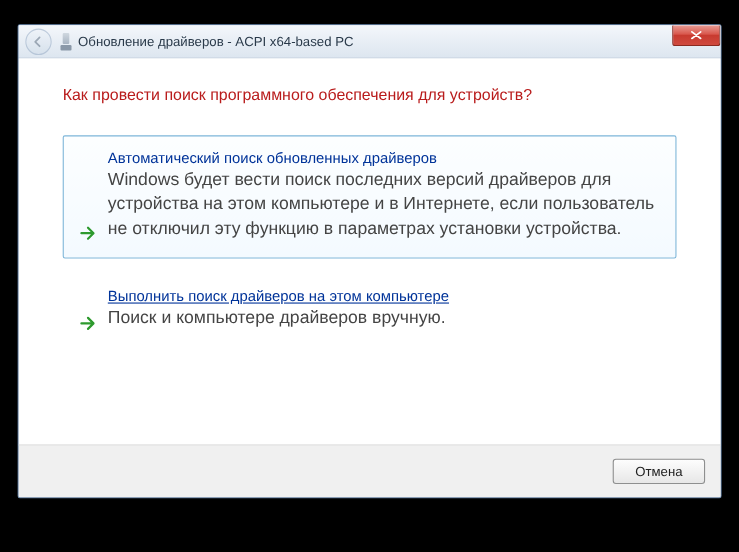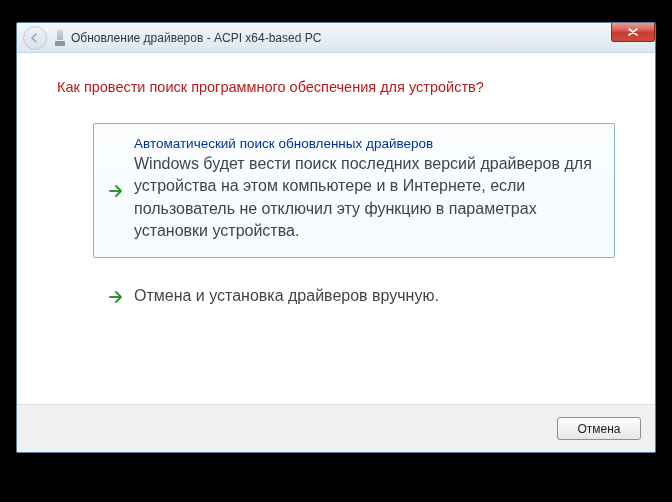--- a/index.html
+++ b/index.html
@@ -99,10 +99,9 @@
       border: 1px solid transparent;
       padding: 12px 14px 14px 14px;
       display: flex;
-      align-items: center;
+      align-items: flex-end;
       gap: 10px;
       cursor: pointer;
-      margin-left: 36px;
     }
     .option.hover {
       border: 1px solid #7eb6d9;

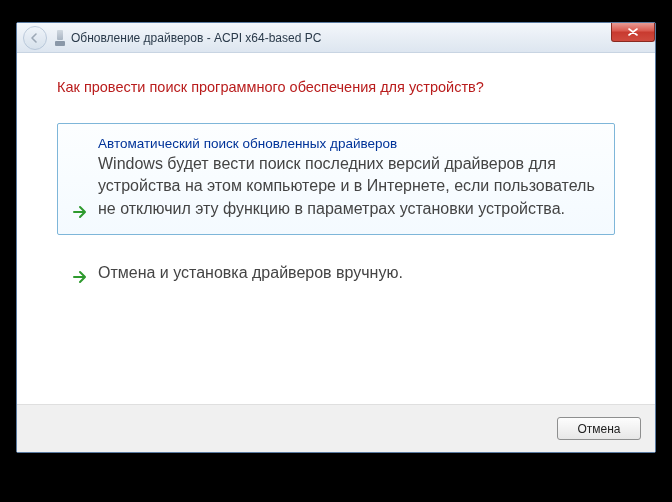--- a/index.html
+++ b/index.html
@@ -189,6 +189,7 @@
         <path d="M2 8 L12 8 M8 3 L13 8 L8 13" stroke="#2e9a2e" stroke-width="2" fill="none" stroke-linecap="round" stroke-linejoin="round"></path>
       </svg>
       <div class="option-body">
+        <div class="option-title">Выполнить поиск драйверов на этом компьютере</div>
         <div class="option-desc">Отмена и установка драйверов вручную.</div>
       </div>
     </div>

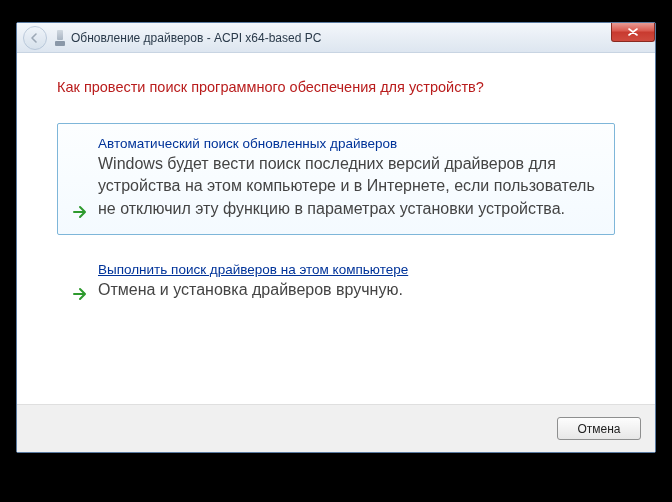--- a/index.html
+++ b/index.html
@@ -190,7 +190,7 @@
       </svg>
       <div class="option-body">
         <div class="option-title">Выполнить поиск драйверов на этом компьютере</div>
-        <div class="option-desc">Отмена и установка драйверов вручную.</div>
+        <div class="option-desc">Поиск и компьютере драйверов вручную.</div>
       </div>
     </div>
   </div>

